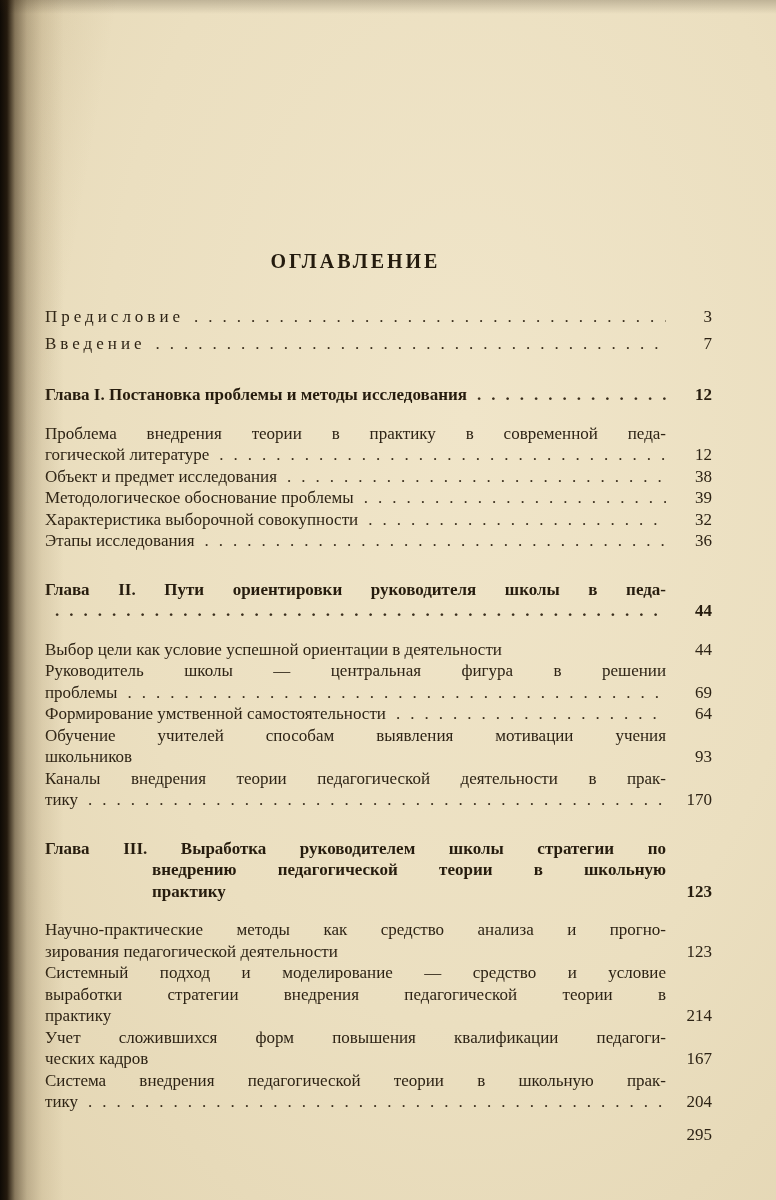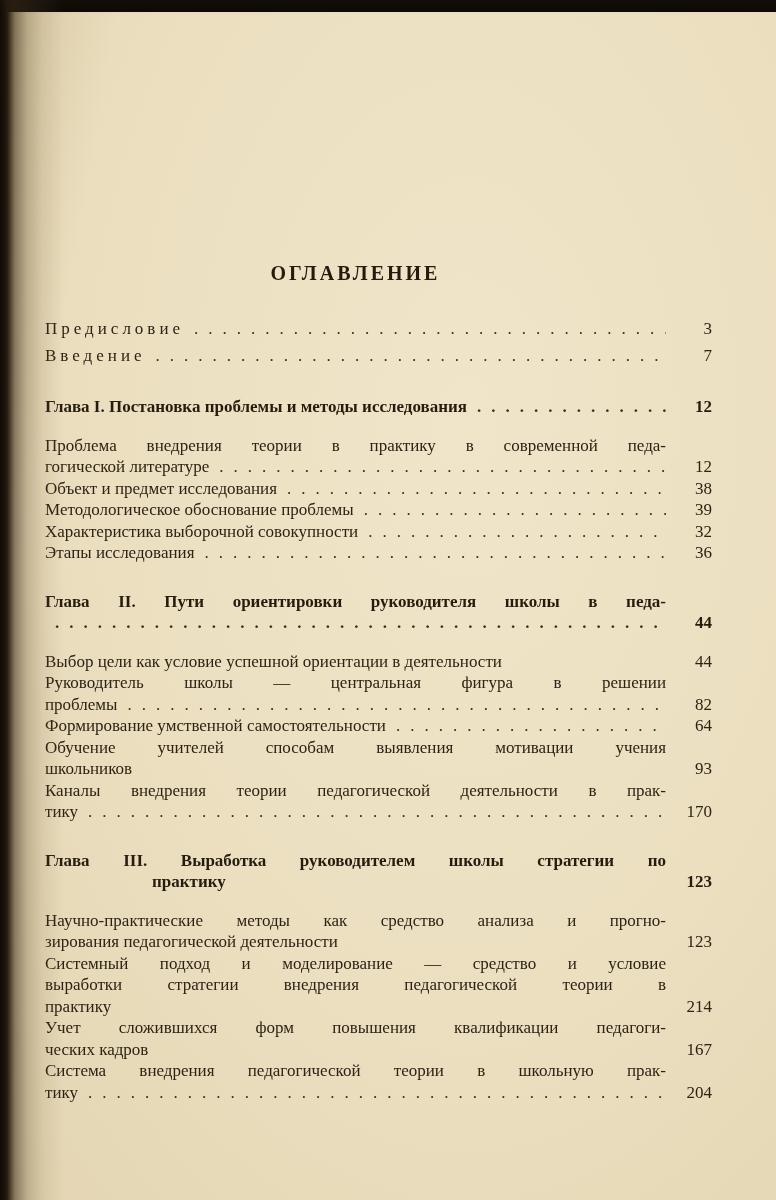--- a/index.html
+++ b/index.html
@@ -18,7 +18,6 @@
     background:
       linear-gradient(100deg, rgba(120,90,40,0.15) 0%, rgba(0,0,0,0) 12%),
       radial-gradient(ellipse at 60% 35%, #f0e5c9 0%, #ebdfc0 55%, #e3d5b2 100%);
-    margin-top: 12px;
   }
   .spine-shadow {
     position: absolute; top: 0; left: 0; bottom: 0; width: 64px;

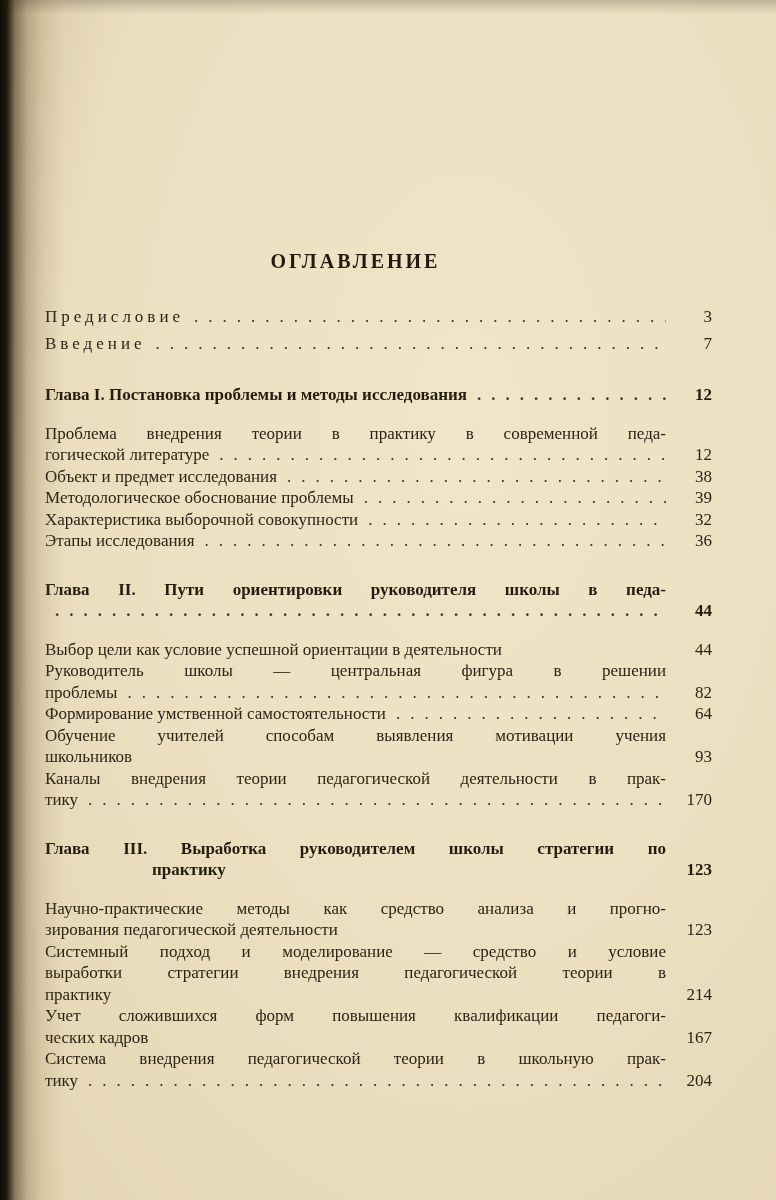--- a/index.html
+++ b/index.html
@@ -140,7 +140,7 @@
             <div class="last">
               <span class="txt">проблемы</span>
               <span class="leader">................................................................................</span>
-              <span class="pagenum">82</span>
+              <span class="pagenum">69</span>
             </div>
           </div>
           <div class="entry item">

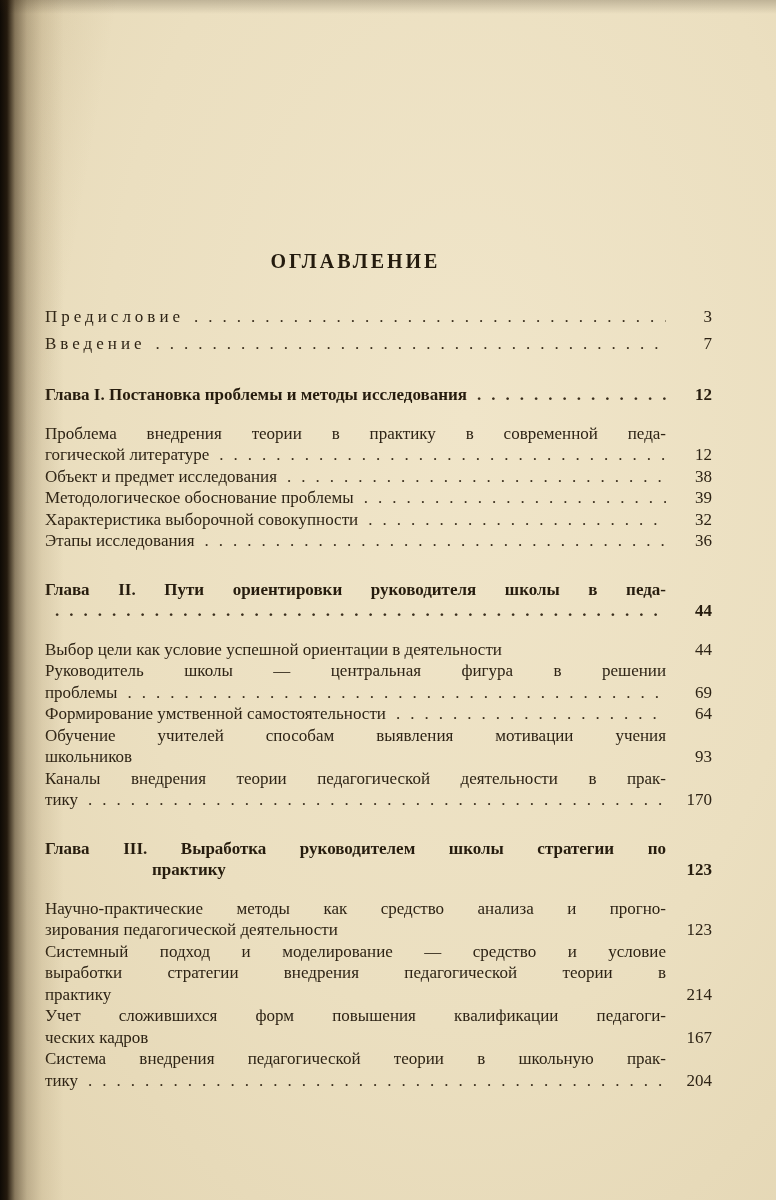--- a/index.html
+++ b/index.html
@@ -168,6 +168,7 @@
           </div>
           <div class="entry chapter">
             <div class="line">Глава III. Выработка руководителем школы стратегии по</div>
+            <div class="line indent">внедрению педагогической теории в школьную</div>
             <div class="last">
               <span class="txt indent">практику</span>
               <span class="leader"></span>

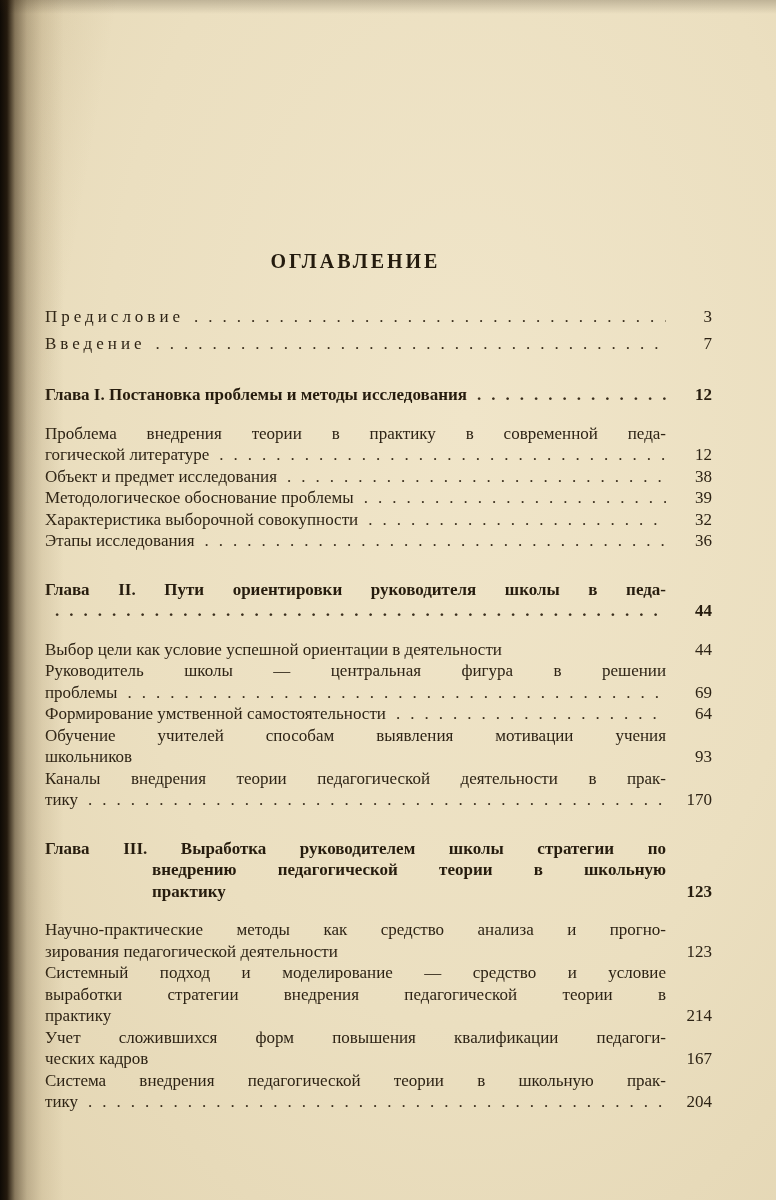--- a/index.html
+++ b/index.html
@@ -209,6 +209,7 @@
             </div>
           </div>
         </div>
+      <div class="folio">295</div>
     </div>
   </div>
   <div class="spine-shadow"></div>

